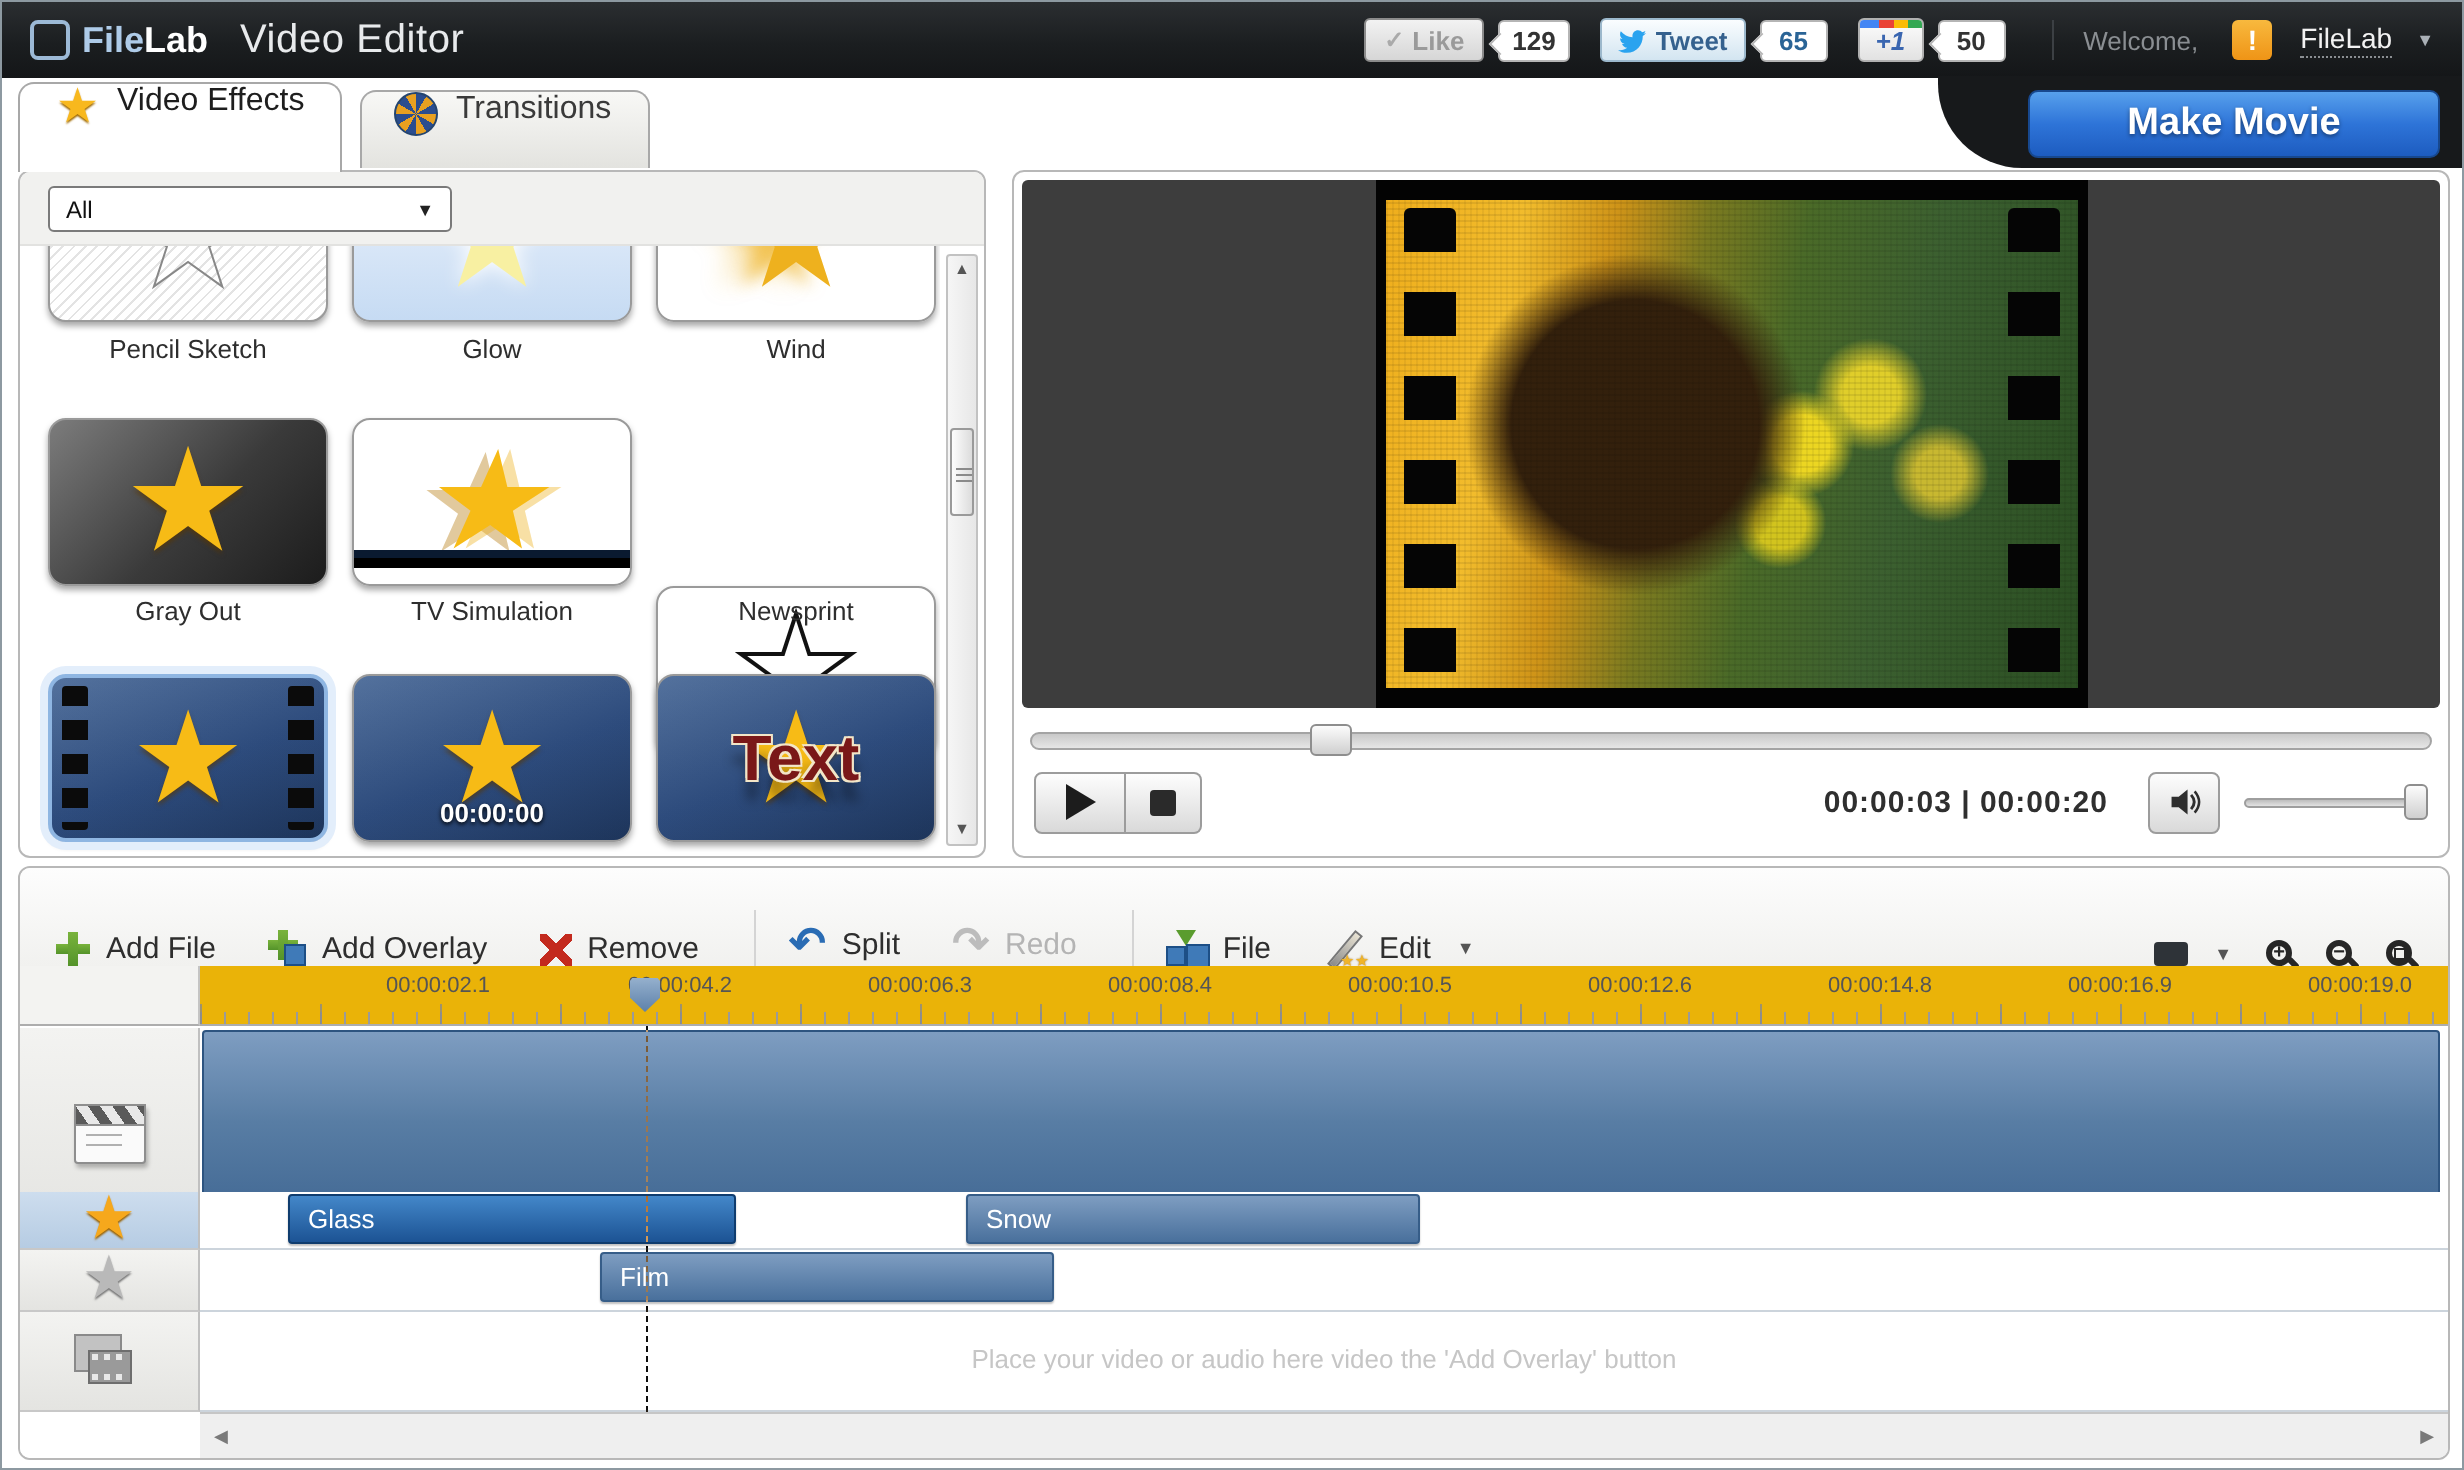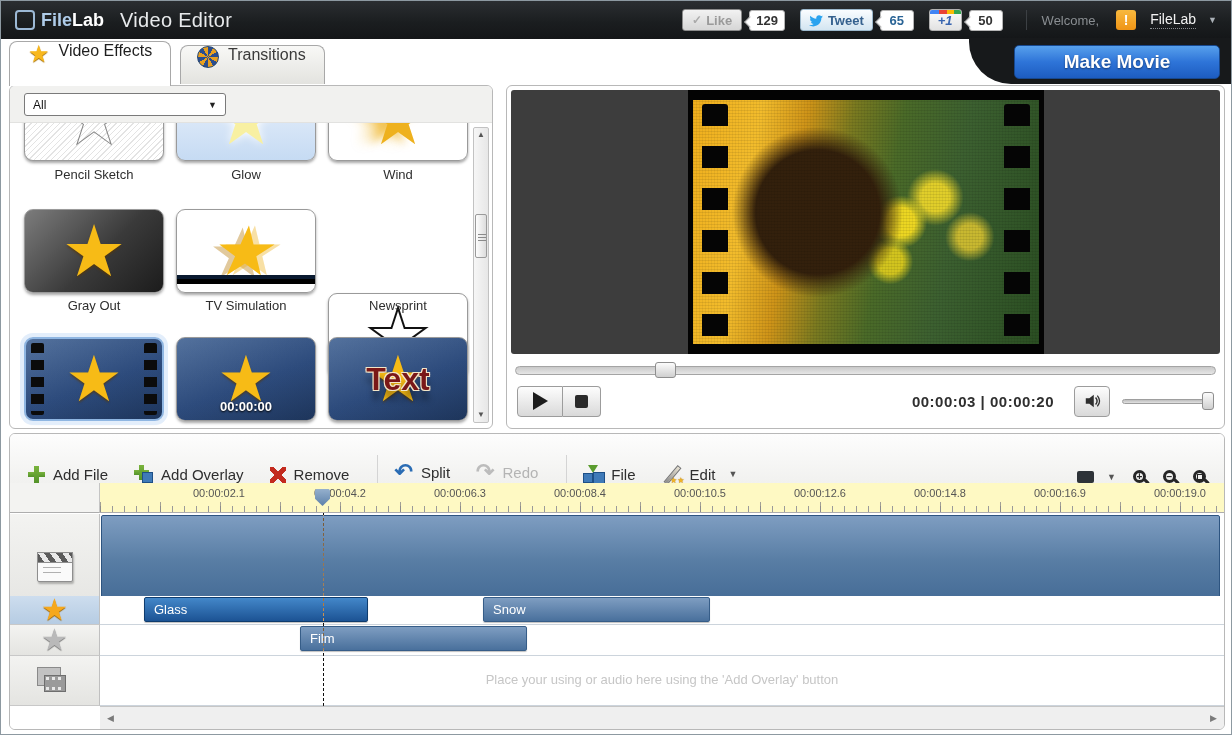--- a/index.html
+++ b/index.html
@@ -187,7 +187,7 @@
 
   
   .tl-corner { position:absolute; left:0; top:49px; width:90px; height:30px; background:#f3f3f1; border-bottom:1px solid #adadad; border-right:1px solid #c4c4c4; }
-  .tl-ruler { position:absolute; left:90px; right:0; top:49px; height:30px; background:#fef9c3; border-bottom:1px solid #adadad; }
+  .tl-ruler { position:absolute; left:90px; right:0; top:49px; height:30px; background:#eab308; border-bottom:1px solid #adadad; }
   .ruler-labels span { position:absolute; top:4px; width:80px; text-align:center; font-size:11px; color:#555; }
   .ruler-ticks { position:absolute; left:0; right:0; bottom:0; height:6px;
     background:repeating-linear-gradient(90deg,#9a9a9a 0 1px, transparent 1px 12px); }

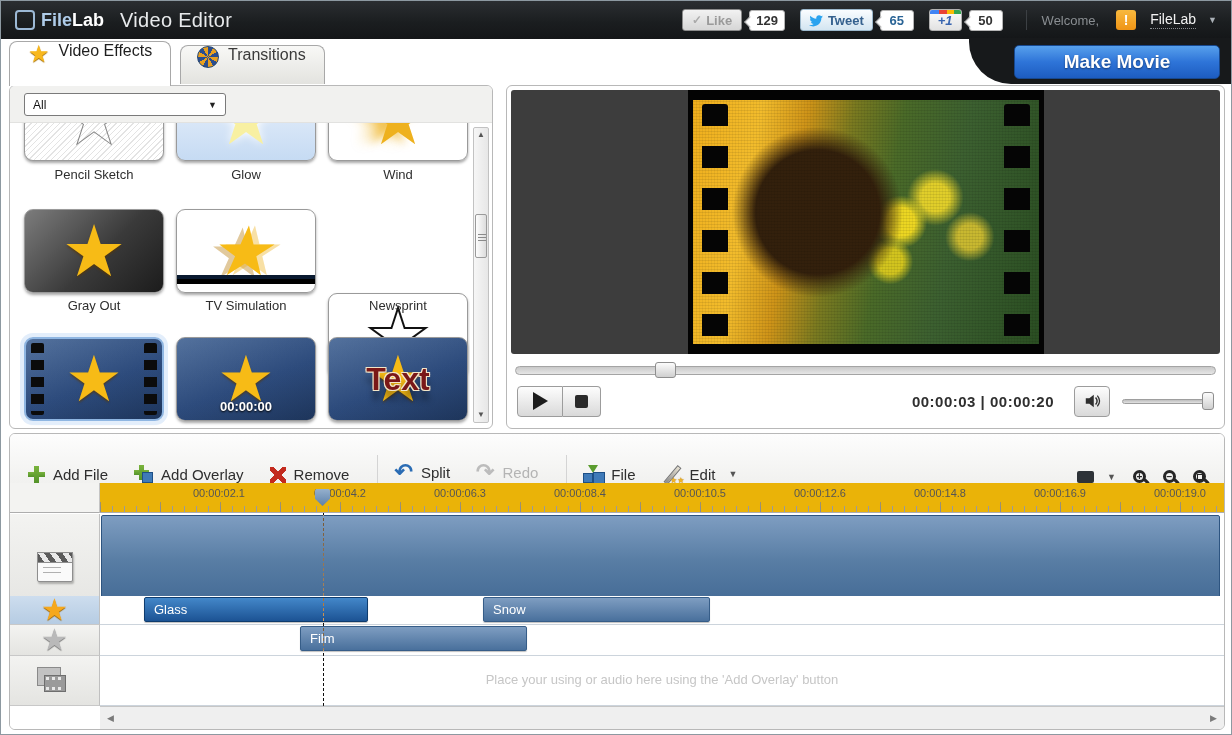--- a/index.html
+++ b/index.html
@@ -478,7 +478,7 @@
           <span class="ico-filmclip"></span>
         </div>
       <div class="tbody">
-        <div class="ov-placeholder">Place your using or audio here using the 'Add Overlay' button</div>
+        <div class="ov-placeholder">Place your video or audio here video the 'Add Overlay' button</div>
       </div>
     </div>
 

